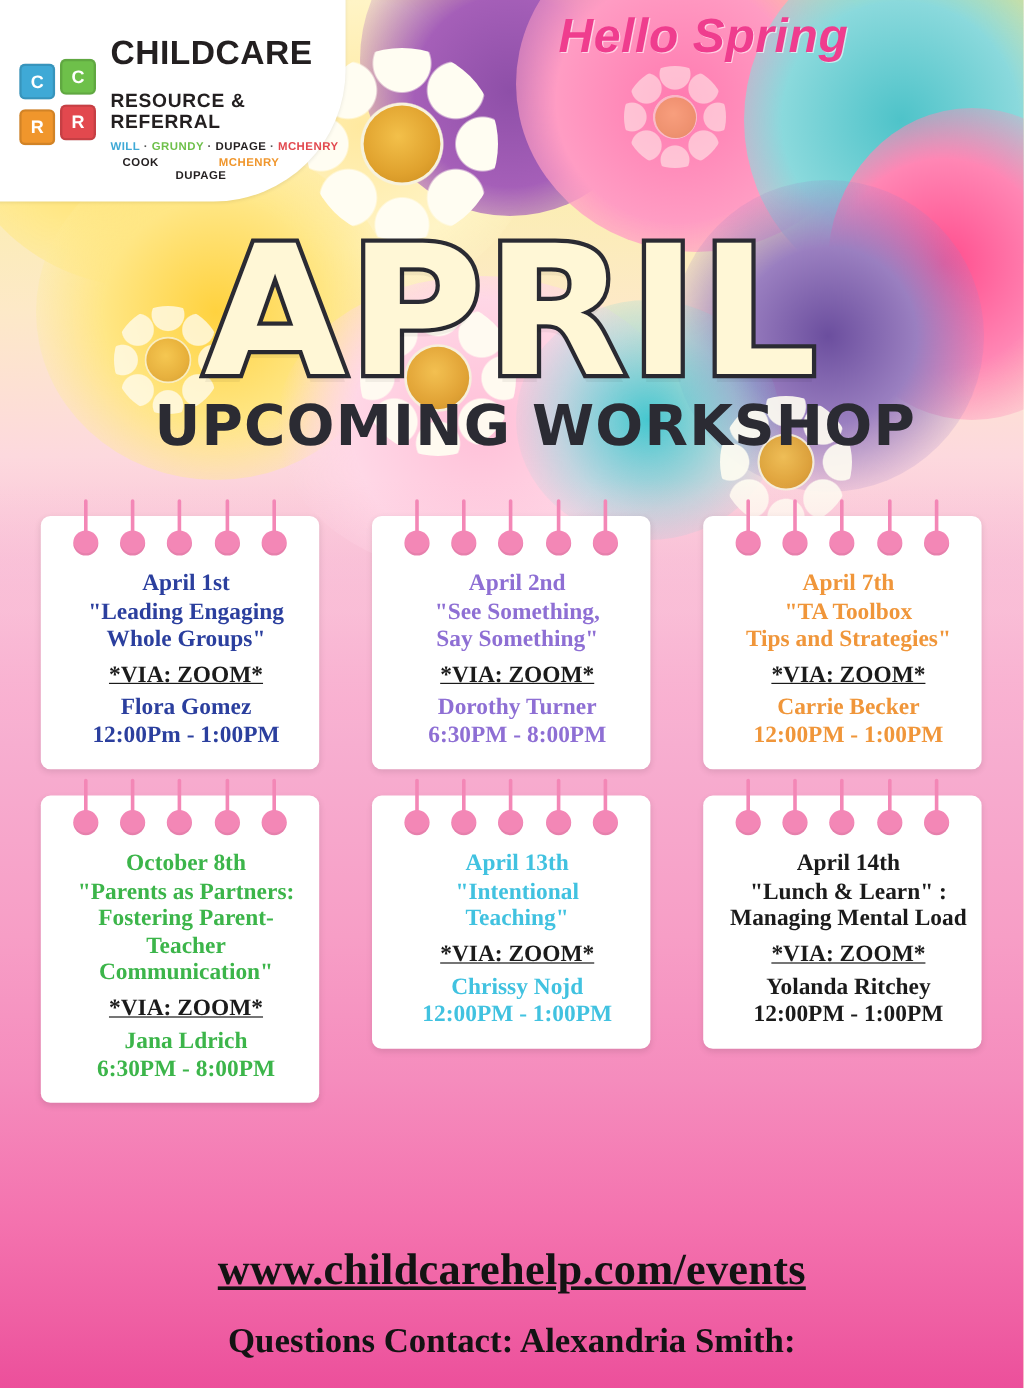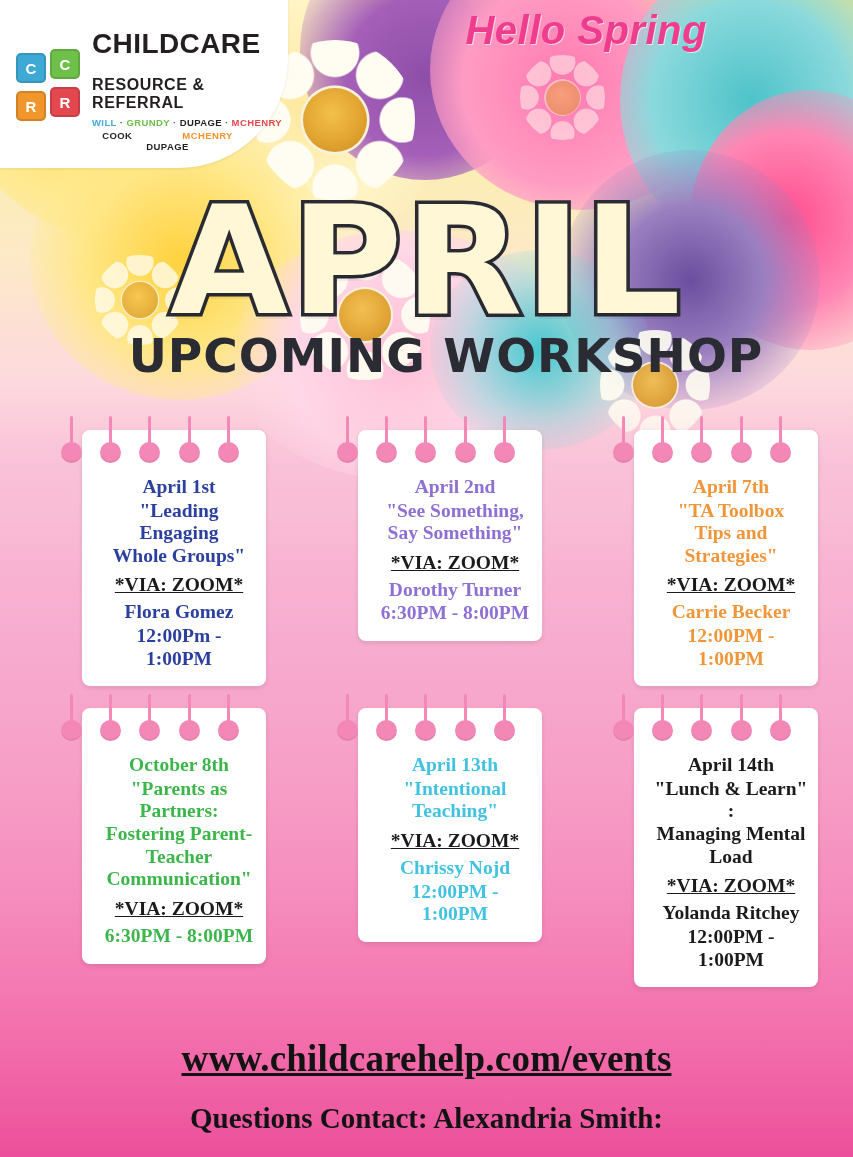--- a/index.html
+++ b/index.html
@@ -269,7 +269,6 @@
     box-shadow: 0 2px 5px rgba(0,0,0,0.10);
     position: relative;
     z-index: 1;
-    margin-left: 48px;
   }
 
   .c-line {

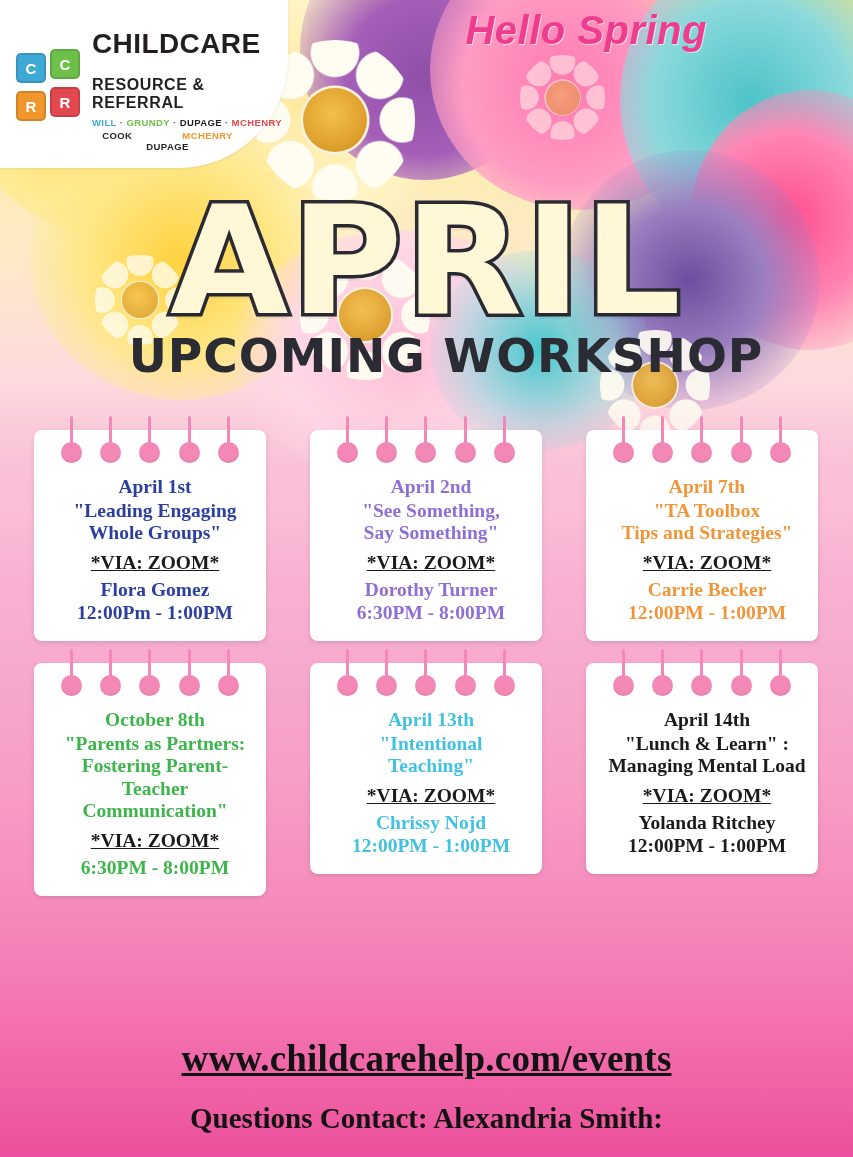--- a/index.html
+++ b/index.html
@@ -467,6 +467,7 @@
           <div>Communication"</div>
         </div>
         <div class="c-zoom">*VIA: ZOOM*</div>
+        <div class="c-line c-name" style="color:#3cb54a">Jana Ldrich</div>
         <div class="c-line c-time" style="color:#3cb54a">6:30PM - 8:00PM</div>
       </div>
     </div>

